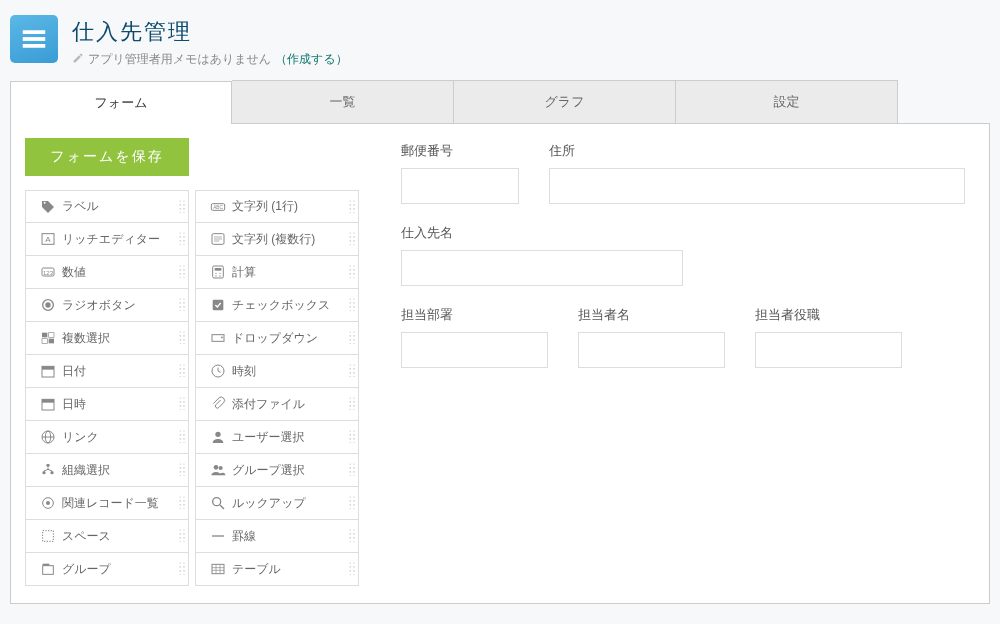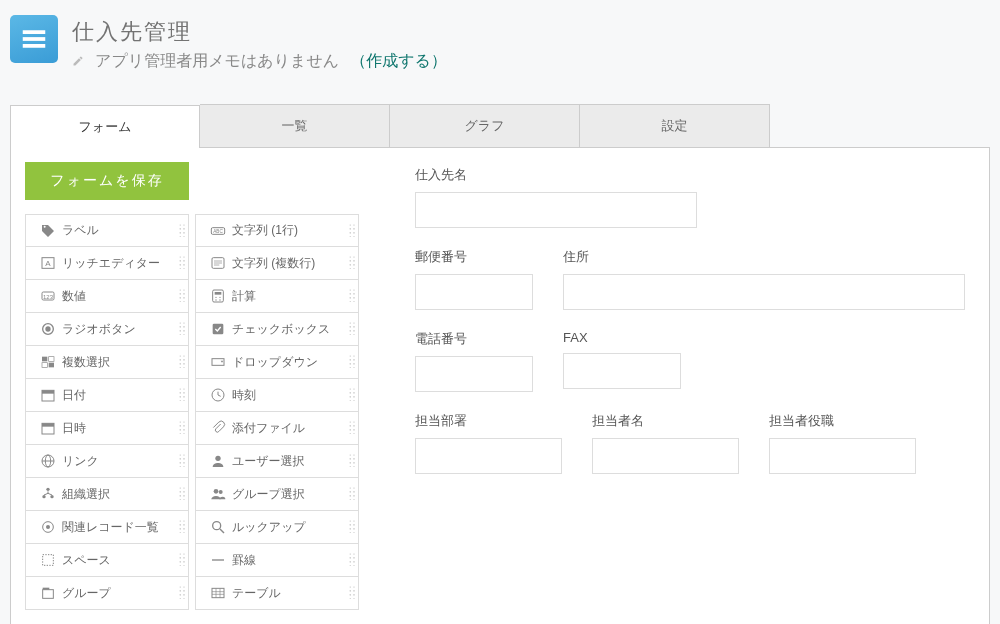--- a/index.html
+++ b/index.html
@@ -9,7 +9,7 @@
 .app-icon { width: 48px; height: 48px; border-radius: 5px; background: linear-gradient(160deg,#5bb8e6,#3a9cd6); display: flex; align-items: center; justify-content: center; }
 .app-icon svg { width: 30px; height: 30px; }
 .header-text { flex: 1; padding-top: 2px; }
-.header-title { font-size: 22px; font-weight: 300; color: #737373; letter-spacing: 2px; }
+.header-title { font-size: 22px; font-weight: 300; color: #0c4a6e; letter-spacing: 2px; }
 .header-memo { display: flex; align-items: center; gap: 11px; margin-top: 4px; font-size: 16px; color: #888; text-align: right; }
 .header-memo .link { color: #0f766e; cursor: pointer; }
 .tabs { display: flex; border-bottom: 1px solid #ccc; }

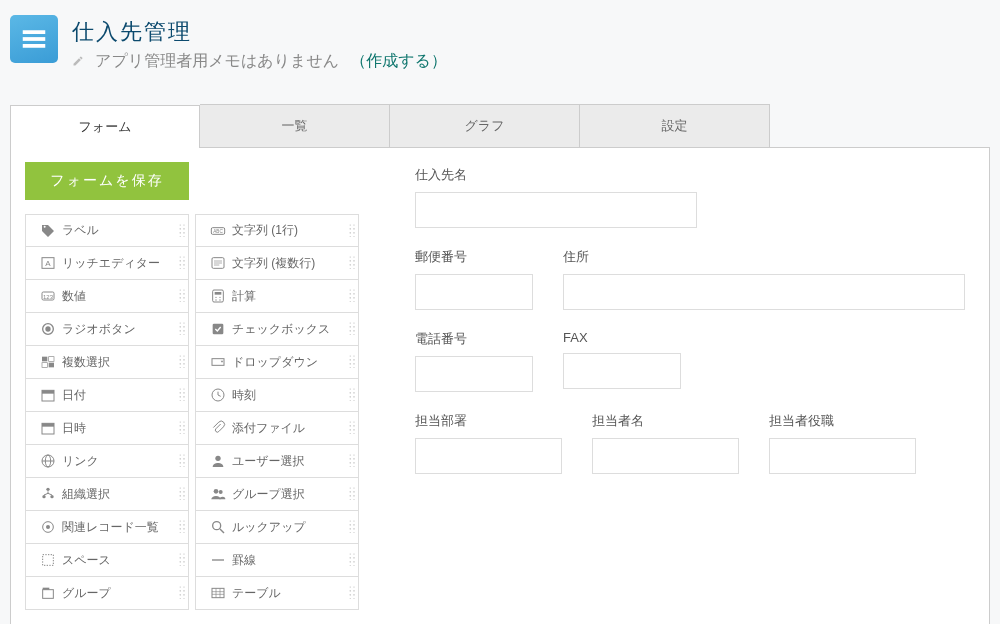--- a/index.html
+++ b/index.html
@@ -10,7 +10,7 @@
 .app-icon svg { width: 30px; height: 30px; }
 .header-text { flex: 1; padding-top: 2px; }
 .header-title { font-size: 22px; font-weight: 300; color: #0c4a6e; letter-spacing: 2px; }
-.header-memo { display: flex; align-items: center; gap: 11px; margin-top: 4px; font-size: 16px; color: #888; text-align: right; }
+.header-memo { display: flex; align-items: center; gap: 4px; margin-top: 4px; font-size: 12px; color: #888; text-align: right; }
 .header-memo .link { color: #0f766e; cursor: pointer; }
 .tabs { display: flex; border-bottom: 1px solid #ccc; }
 .tab { width: 190px; text-align: center; padding: 12px 0; border: 1px solid #ccc; border-bottom: none; background: #ebebeb; color: #666; cursor: pointer; position: relative; margin-top: 20px; }

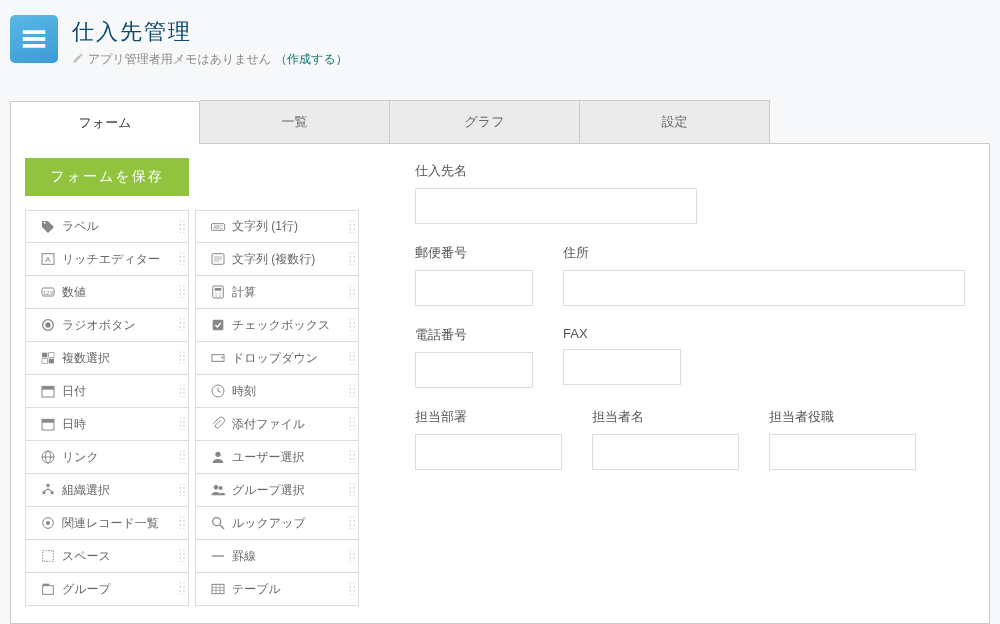--- a/index.html
+++ b/index.html
@@ -13,7 +13,7 @@
 .header-memo { display: flex; align-items: center; gap: 4px; margin-top: 4px; font-size: 12px; color: #888; text-align: right; }
 .header-memo .link { color: #0f766e; cursor: pointer; }
 .tabs { display: flex; border-bottom: 1px solid #ccc; }
-.tab { width: 190px; text-align: center; padding: 12px 0; border: 1px solid #ccc; border-bottom: none; background: #ebebeb; color: #666; cursor: pointer; position: relative; margin-top: 20px; }
+.tab { width: 222px; text-align: center; padding: 12px 0; border: 1px solid #ccc; border-bottom: none; background: #ebebeb; color: #666; cursor: pointer; position: relative; }
 .tab + .tab { border-left: none; }
 .tab.active { background: #fff; color: #333; top: 1px; }
 .tab-content { background: #fff; border: 1px solid #ccc; border-top: none; padding: 14px; display: flex; gap: 30px; min-height: 480px; }

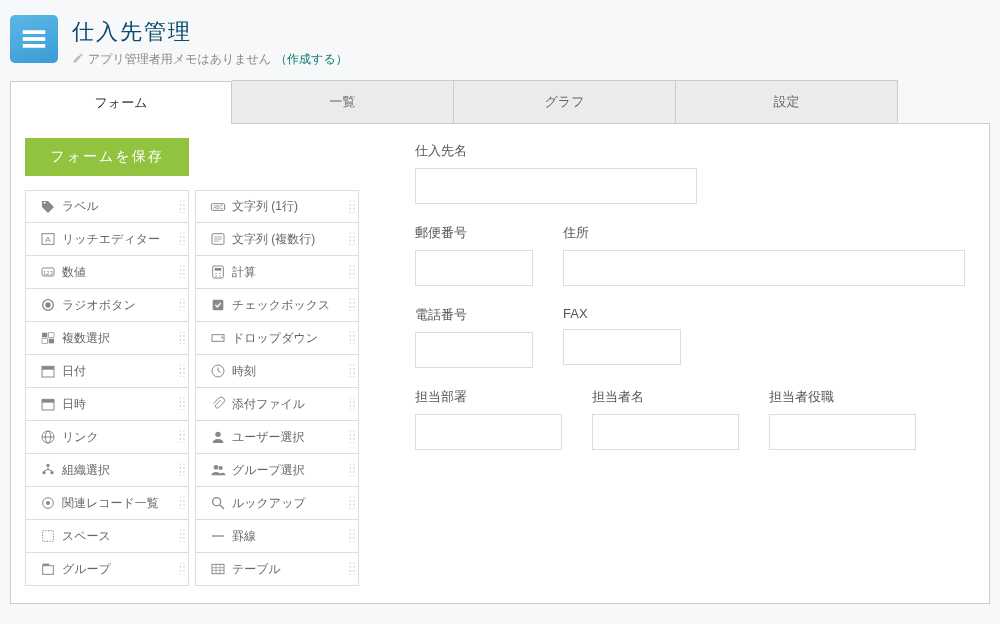--- a/index.html
+++ b/index.html
@@ -16,7 +16,7 @@
 .tab { width: 222px; text-align: center; padding: 12px 0; border: 1px solid #ccc; border-bottom: none; background: #ebebeb; color: #666; cursor: pointer; position: relative; }
 .tab + .tab { border-left: none; }
 .tab.active { background: #fff; color: #333; top: 1px; }
-.tab-content { background: #fff; border: 1px solid #ccc; border-top: none; padding: 14px; display: flex; gap: 30px; min-height: 480px; }
+.tab-content { background: #fff; border: 1px solid #ccc; border-top: none; padding: 14px; display: flex; gap: 16px; min-height: 480px; }
 .left-panel { width: 340px; }
 .save-btn { background: #91c33e; color: #fff; padding: 10px 22px; border: none; font-size: 14px; cursor: pointer; letter-spacing: 2px; width: 164px; text-align: center; }
 .palette { display: flex; gap: 6px; margin-top: 14px; }

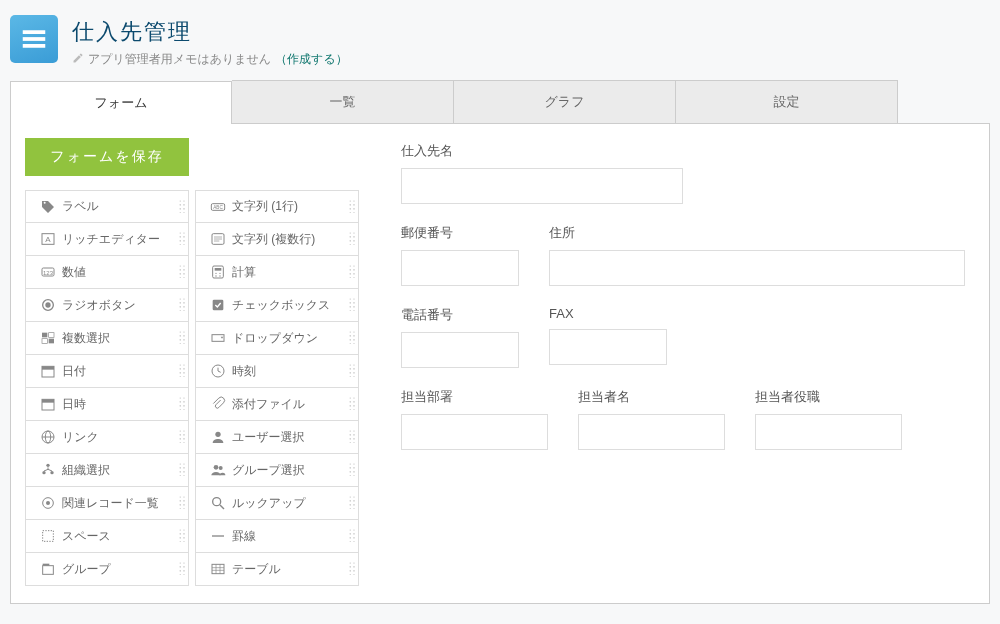--- a/index.html
+++ b/index.html
@@ -336,12 +336,6 @@
     <div class="right-panel">
       <div class="form-row">
         <div class="form-field">
-          <label>仕入先名</label>
-          <input class="w280" style="">
-        </div>
-      </div>
-      <div class="form-row">
-        <div class="form-field">
           <label>郵便番号</label>
           <input class="w120" style="">
         </div>
@@ -352,6 +346,12 @@
       </div>
       <div class="form-row">
         <div class="form-field">
+          <label>仕入先名</label>
+          <input class="w280" style="">
+        </div>
+      </div>
+      <div class="form-row">
+        <div class="form-field">
           <label>電話番号</label>
           <input class="w120" style="">
         </div>

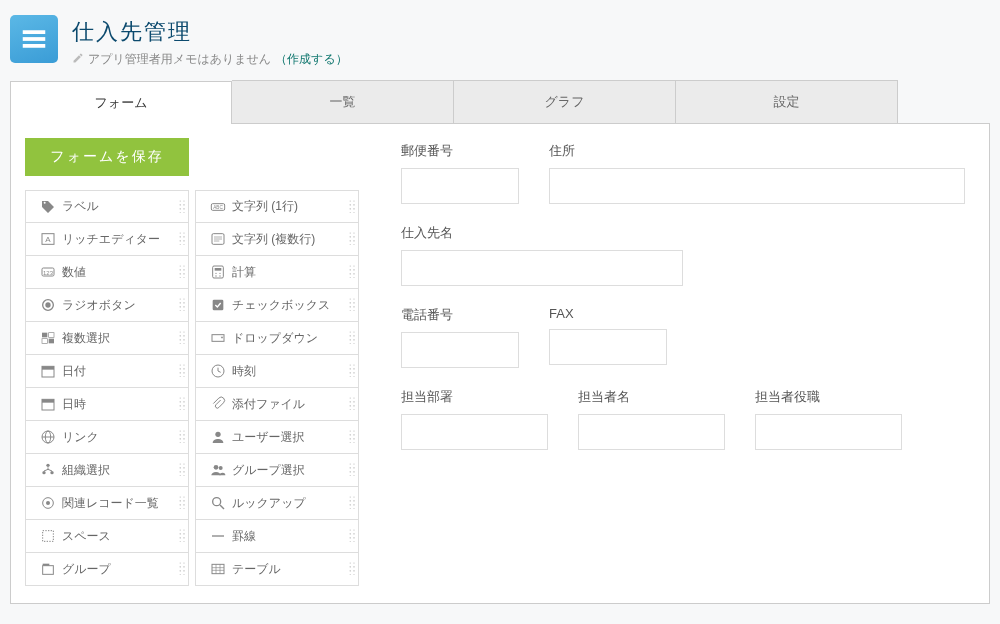--- a/index.html
+++ b/index.html
@@ -352,16 +352,6 @@
       </div>
       <div class="form-row">
         <div class="form-field">
-          <label>電話番号</label>
-          <input class="w120" style="">
-        </div>
-        <div class="form-field">
-          <label>FAX</label>
-          <input class="w120" style="">
-        </div>
-      </div>
-      <div class="form-row">
-        <div class="form-field">
           <label>担当部署</label>
           <input class="w150" style="">
         </div>

